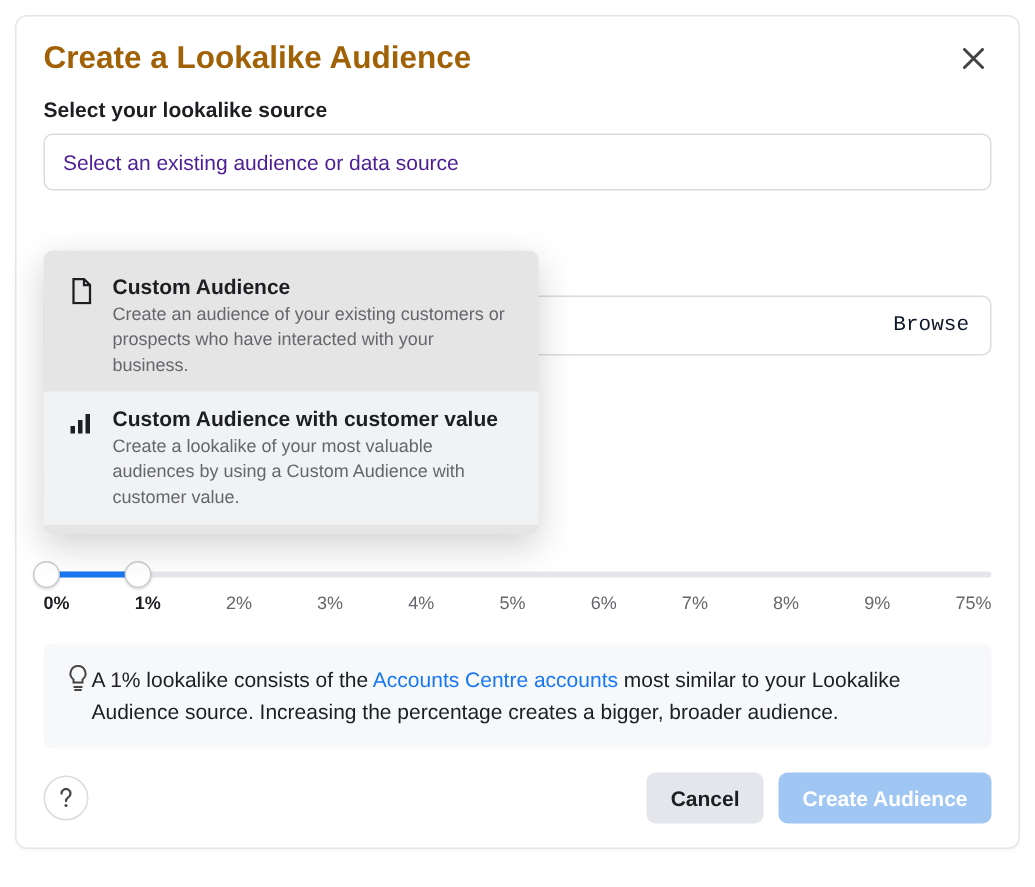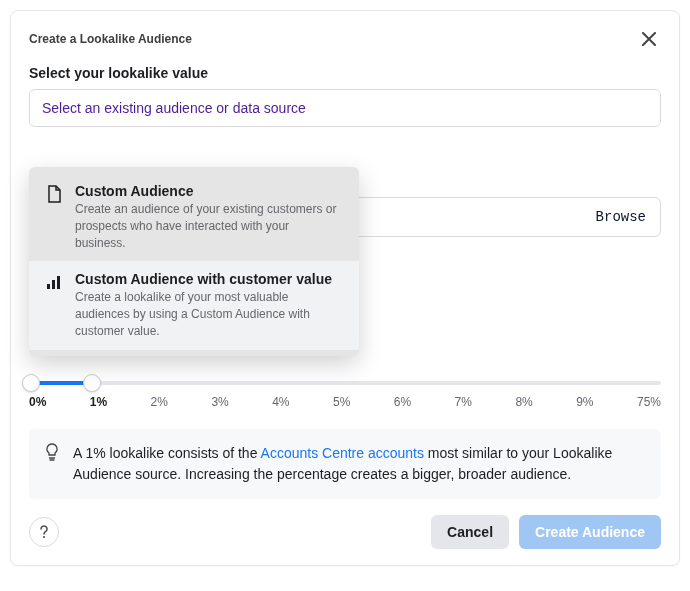--- a/index.html
+++ b/index.html
@@ -6,7 +6,7 @@
   body { margin: 0; padding: 10px; background: #fff; }
   .modal { width: 670px; border: 1px solid #e5e6e8; border-radius: 8px; padding: 16px 18px; position: relative; background: #fff; box-shadow: 0 1px 2px rgba(0,0,0,0.03); }
   .modal-header { display: flex; align-items: center; justify-content: space-between; margin-bottom: 14px; }
-  .modal-title { font-size: 12px; font-weight: 700; color: #404040; }
+  .modal-title { font-size: 21px; font-weight: 700; color: #a16207; }
   .close-btn { width: 24px; height: 24px; display:flex; align-items:center; justify-content:center; color:#444; cursor:pointer; }
   .section-label { font-size: 14px; font-weight: 600; color: #1c1e21; margin-bottom: 8px; }
   .select-input { width: 100%; border: 1px solid #d9dbde; border-radius: 6px; padding: 10px 12px; color: #4c1d95; font-size: 14px; margin-bottom: 12px; }

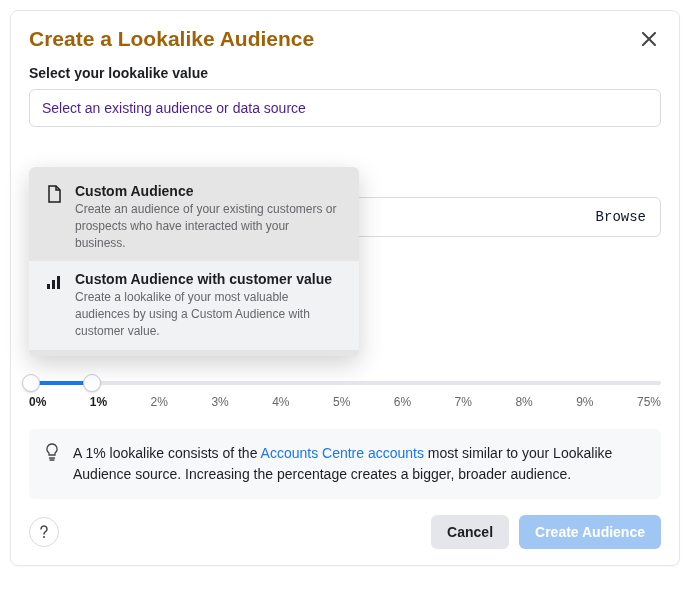--- a/index.html
+++ b/index.html
@@ -53,7 +53,7 @@
     </div>
   </div>
 
-  <div class="section-label">Select your lookalike value</div>
+  <div class="section-label">Select your lookalike source</div>
   <div class="select-input"><span>Select an existing audience or data source</span></div>
 
 

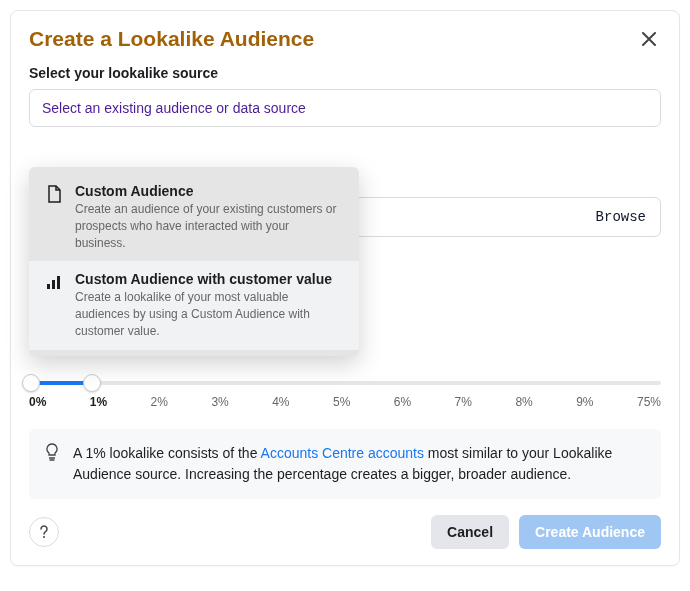--- a/index.html
+++ b/index.html
@@ -31,7 +31,7 @@
   .thumb2 { left: calc(10% - 9px); }
   .ticks { display:flex; justify-content:space-between; margin-top:10px; font-size:12px; color:#65676b; }
   .ticks span.bold { font-weight:700; color:#1c1e21; }
-  .info-box { background:#f7f8fa; border-radius:6px; padding:14px 16px; margin-top:20px; display:flex; gap:12px; font-size:14px; color:#1c1e21; line-height:1.5; }
+  .info-box { background:#f7f8fa; border-radius:6px; padding:14px 16px; margin-top:20px; display:flex; font-size:14px; color:#1c1e21; line-height:1.5; }
   .bulb { flex:0 0 16px; font-size:16px; color:#444; }
   .info-link { color:#1877f2; text-decoration:none; cursor:pointer; }
   .footer { display:flex; align-items:center; justify-content:space-between; margin-top:16px; }

